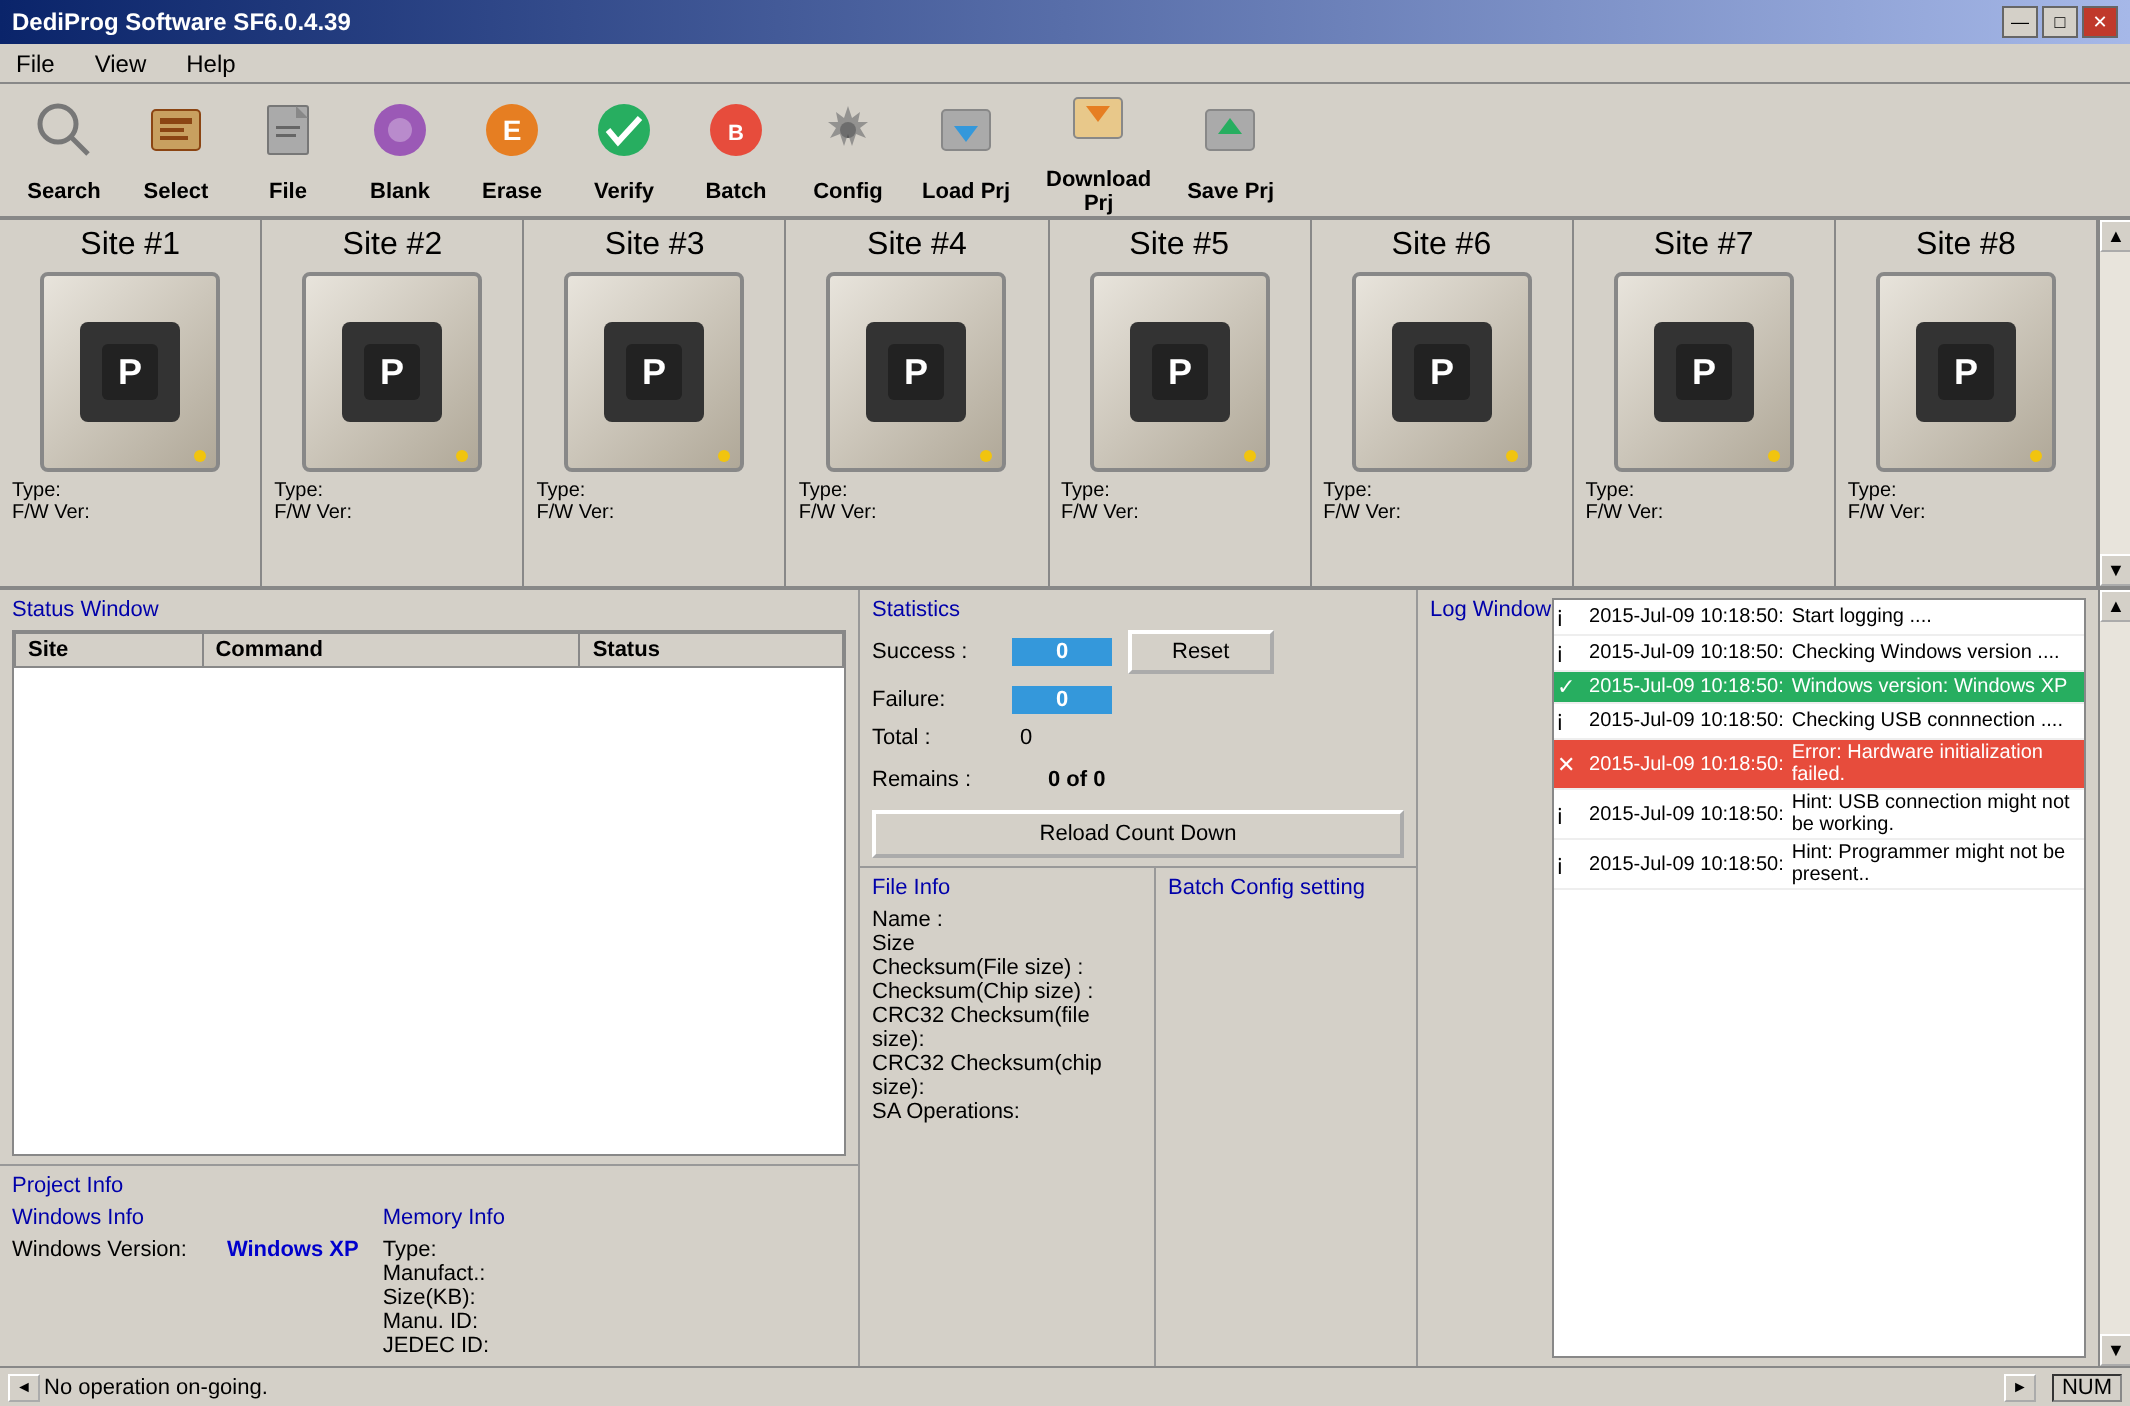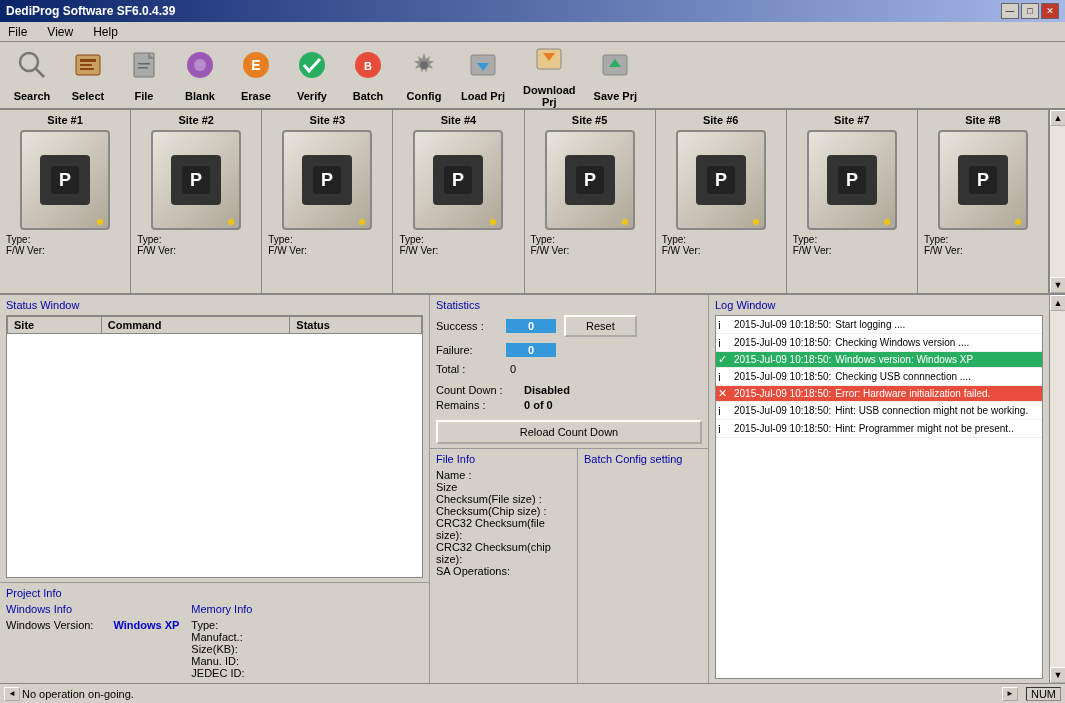--- a/index.html
+++ b/index.html
@@ -72,7 +72,7 @@
       min-width: 120px;
     }
     .site-item:last-child { border-right: none; }
-    .site-title { font-size: 11px; font-weight: bold; margin-bottom: 4px; }
+    .site-title { font-size: 16px; font-weight: normal; margin-bottom: 4px; }
     .site-drive {
       width: 90px; height: 100px;
       background: linear-gradient(135deg, #e8e4dc, #b0a898);

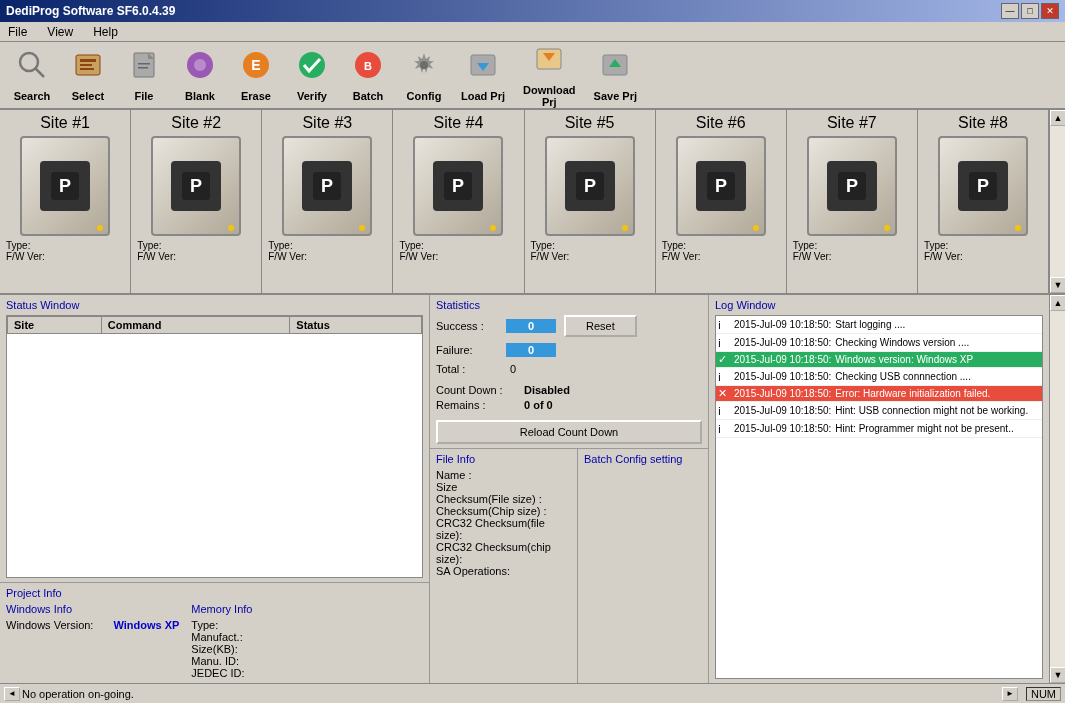--- a/index.html
+++ b/index.html
@@ -570,7 +570,7 @@
       </div>
     </div>
 
-    <div style="width:340px; display:flex; flex-direction:column; padding:4px 6px;">
+    <div style="width:340px; display:flex; flex-direction:row; padding:4px 6px;">
       <div class="panel-title">Log Window</div>
       <div class="log-window" id="log-container">
       <div class="log-entry">

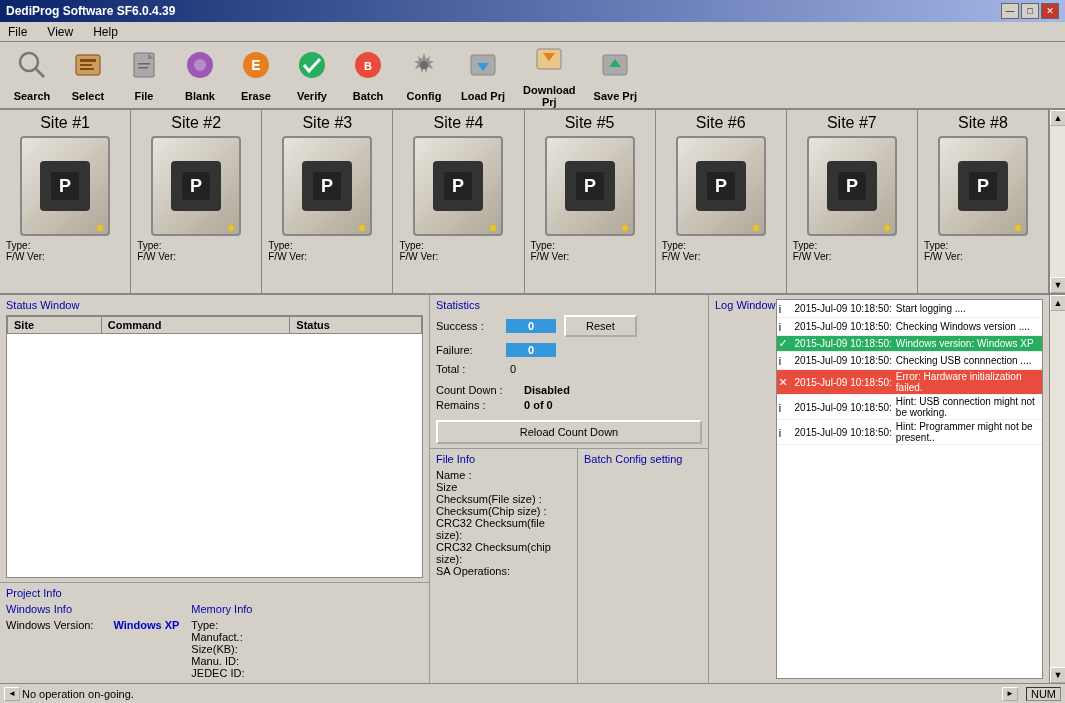--- a/index.html
+++ b/index.html
@@ -528,10 +528,6 @@
         </div>
         <div style="margin-top:6px;">
           <div class="countdown-row">
-            <span class="countdown-key">Count Down :</span>
-            <span class="countdown-val">Disabled</span>
-          </div>
-          <div class="countdown-row">
             <span class="countdown-key">Remains :</span>
             <span class="countdown-val">0 of 0</span>
           </div>

